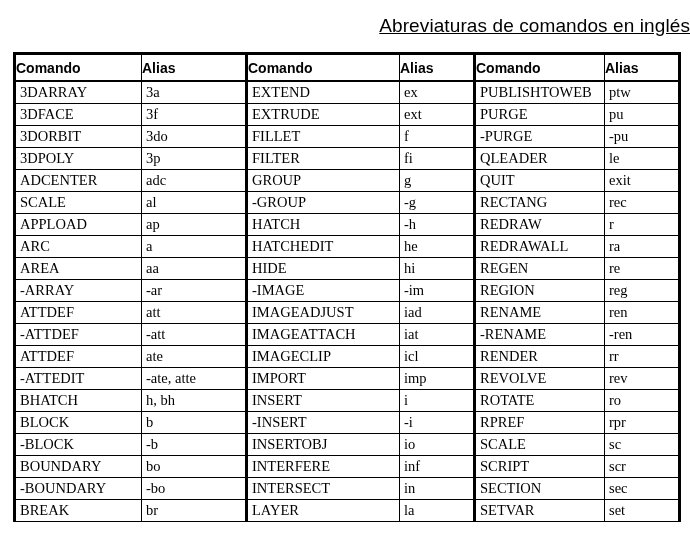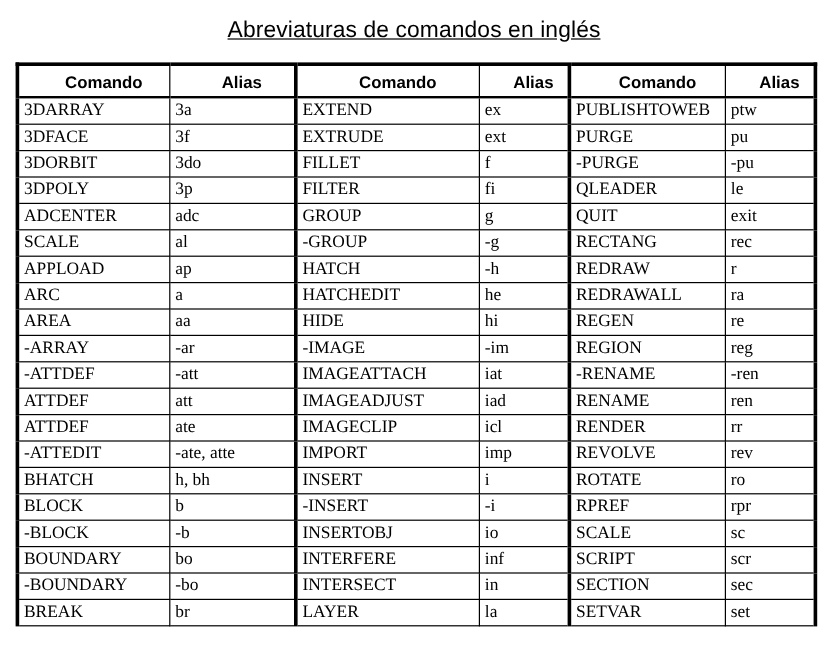--- a/index.html
+++ b/index.html
@@ -15,7 +15,7 @@
     color: #000000;
   }
   #page-title {
-    text-align: center;
+    text-align: right;
     font-family: "Liberation Sans", sans-serif;
     font-size: 19px;
     font-weight: 400;

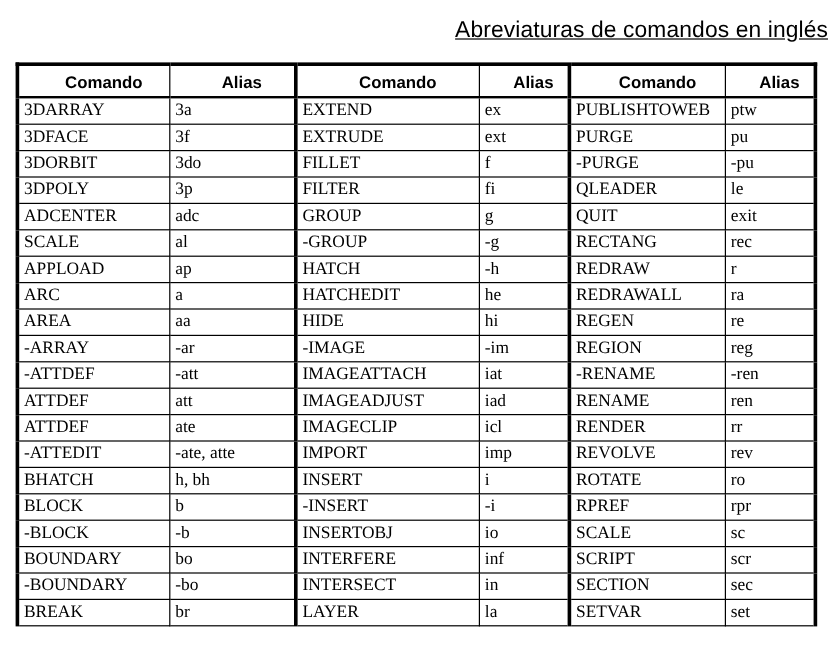--- a/index.html
+++ b/index.html
@@ -55,9 +55,9 @@
     font-family: "Liberation Sans", sans-serif;
     font-weight: bold;
     font-size: 14px;
-    text-align: center;
+    text-align: left;
     height: 25px;
-    padding-left: 16px;
+    padding-left: 0;
     border-bottom: 2px solid #000000;
   }
   table.alias-table tbody td {

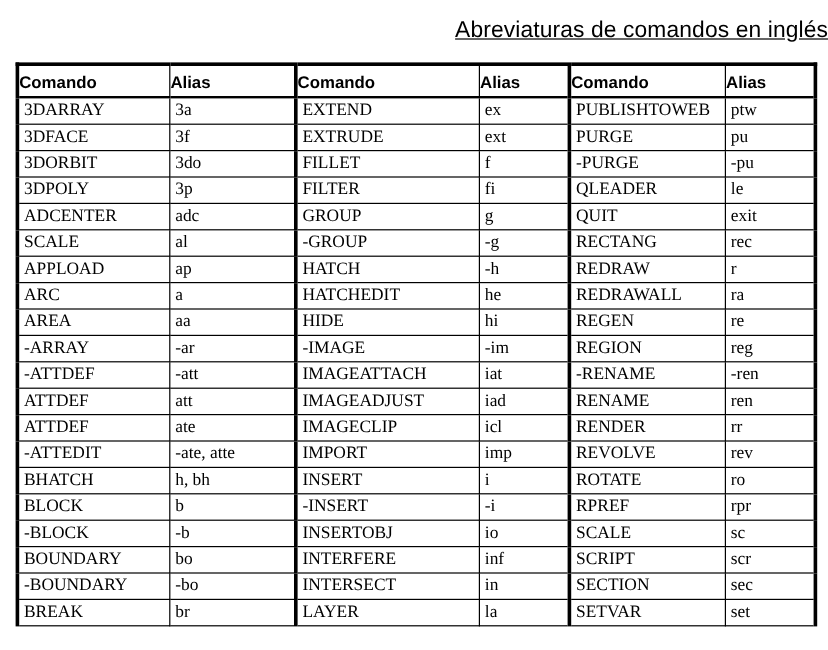--- a/index.html
+++ b/index.html
@@ -190,6 +190,14 @@
           <td class="tbl-end">reg</td>
         </tr>
         <tr>
+          <td class="tbl-start">ATTDEF</td>
+          <td>att</td>
+          <td class="grp-start">IMAGEADJUST</td>
+          <td>iad</td>
+          <td class="grp-start">RENAME</td>
+          <td class="tbl-end">ren</td>
+        </tr>
+        <tr>
           <td class="tbl-start">-ATTDEF</td>
           <td>-att</td>
           <td class="grp-start">IMAGEATTACH</td>
@@ -199,14 +207,6 @@
         </tr>
         <tr>
           <td class="tbl-start">ATTDEF</td>
-          <td>att</td>
-          <td class="grp-start">IMAGEADJUST</td>
-          <td>iad</td>
-          <td class="grp-start">RENAME</td>
-          <td class="tbl-end">ren</td>
-        </tr>
-        <tr>
-          <td class="tbl-start">ATTDEF</td>
           <td>ate</td>
           <td class="grp-start">IMAGECLIP</td>
           <td>icl</td>

